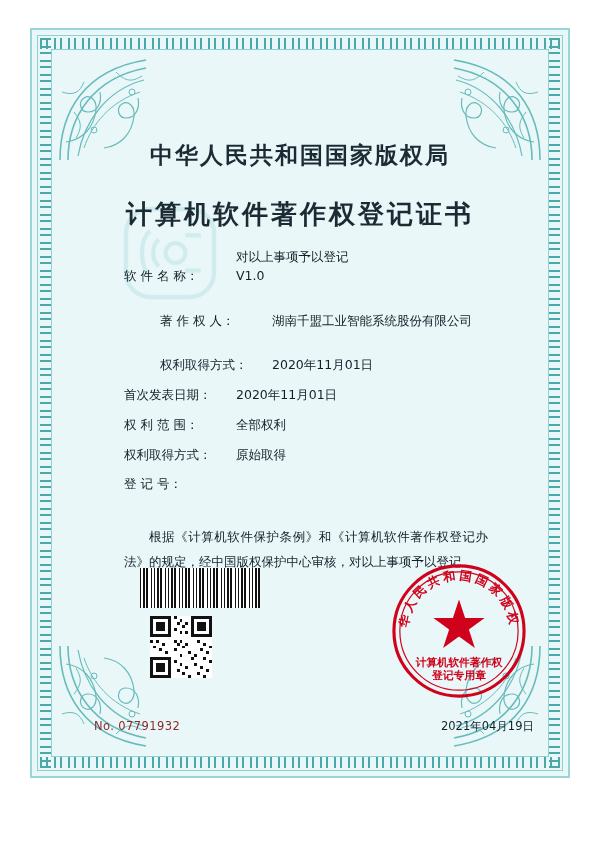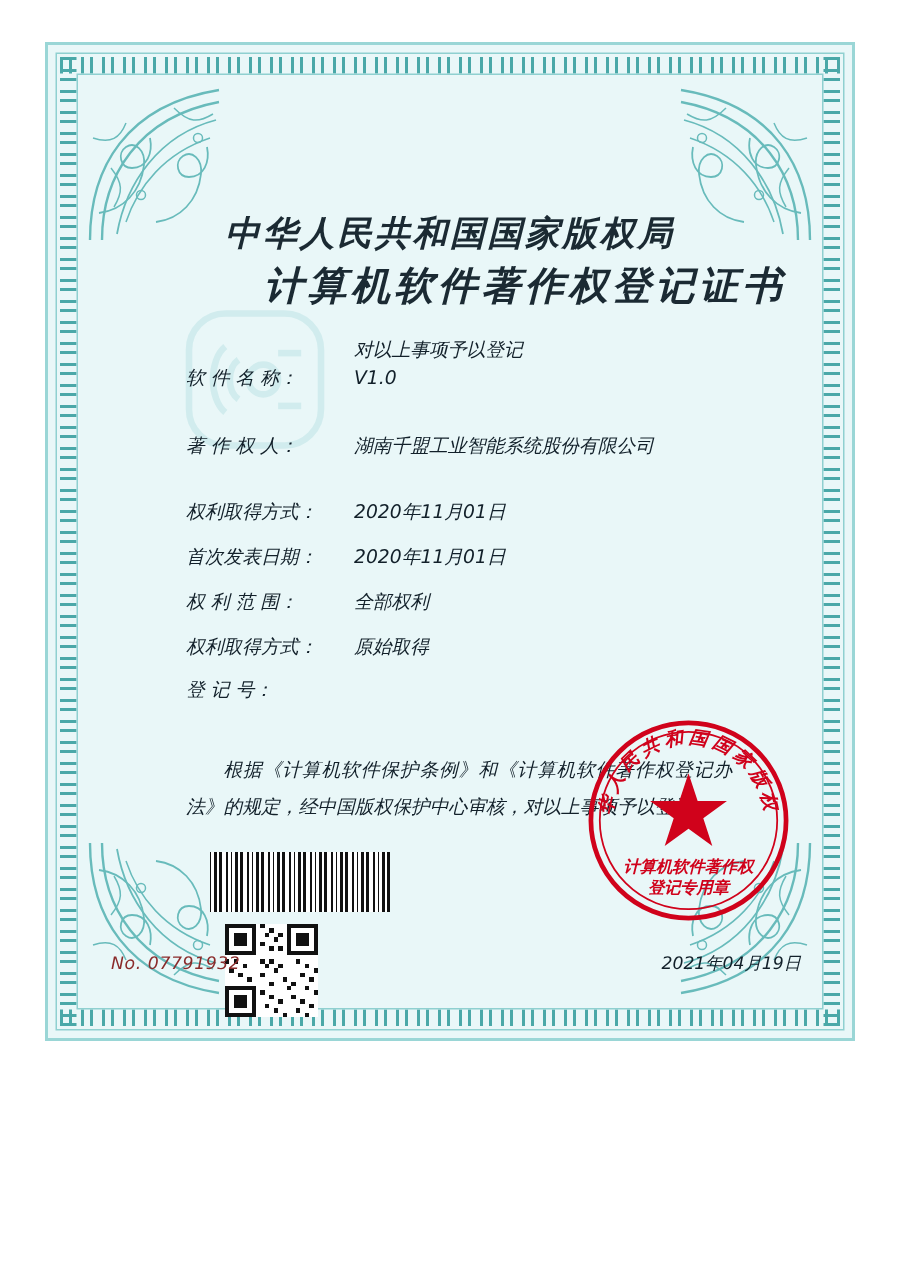--- a/index.html
+++ b/index.html
@@ -21,10 +21,9 @@
     left: 30px;
     top: 28px;
     width: 540px;
-    height: 666px;
+    height: 750px;
     background: #e9f7f8;
     box-sizing: border-box;
-    font-style: italic;
   }
 
   

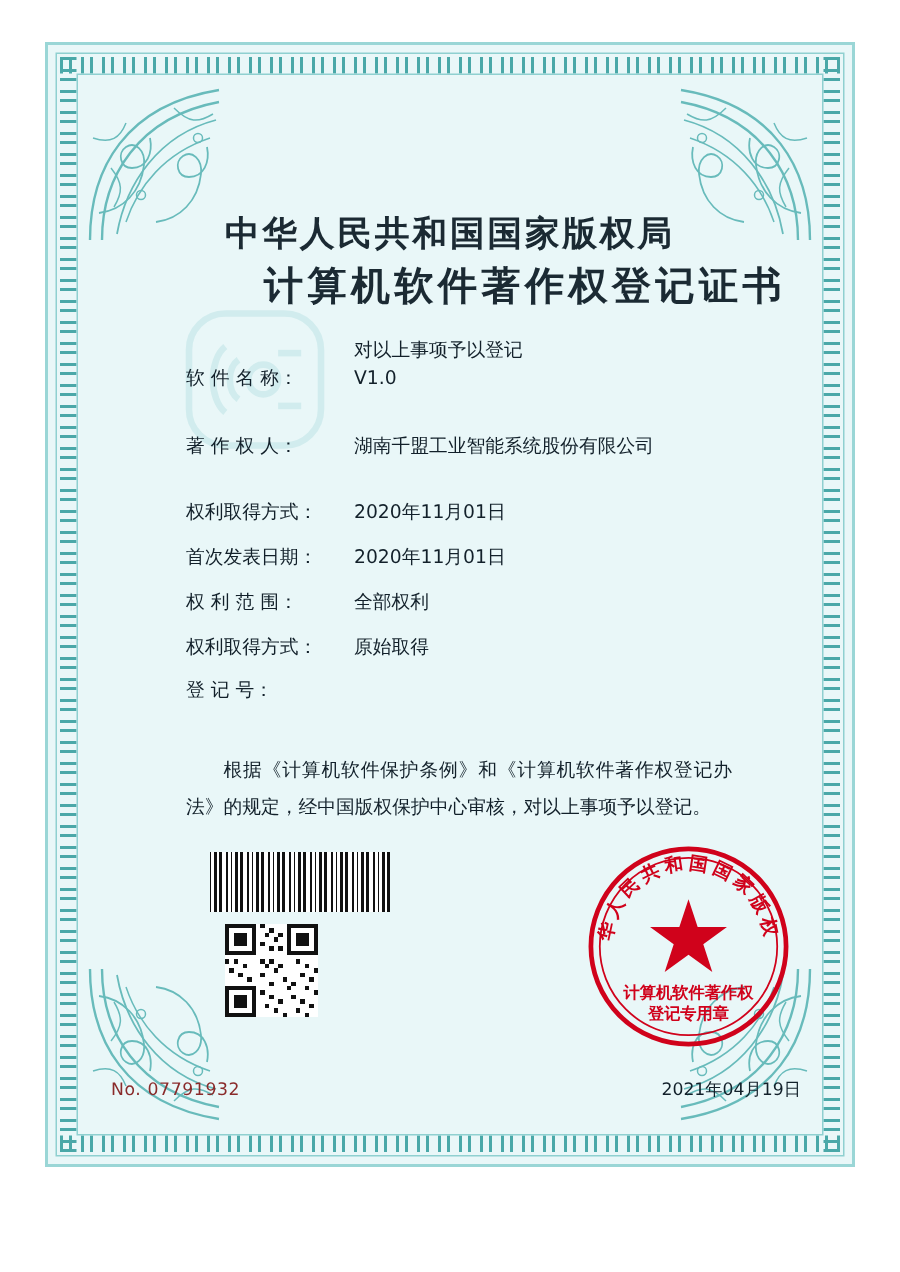--- a/index.html
+++ b/index.html
@@ -125,9 +125,8 @@
   }
   .title-sub {
     font-size: 26px;
-    margin-top: 2px;
+    margin-top: 26px;
     letter-spacing: 3px;
-    text-align: right;
   }
 
   .cert-no {

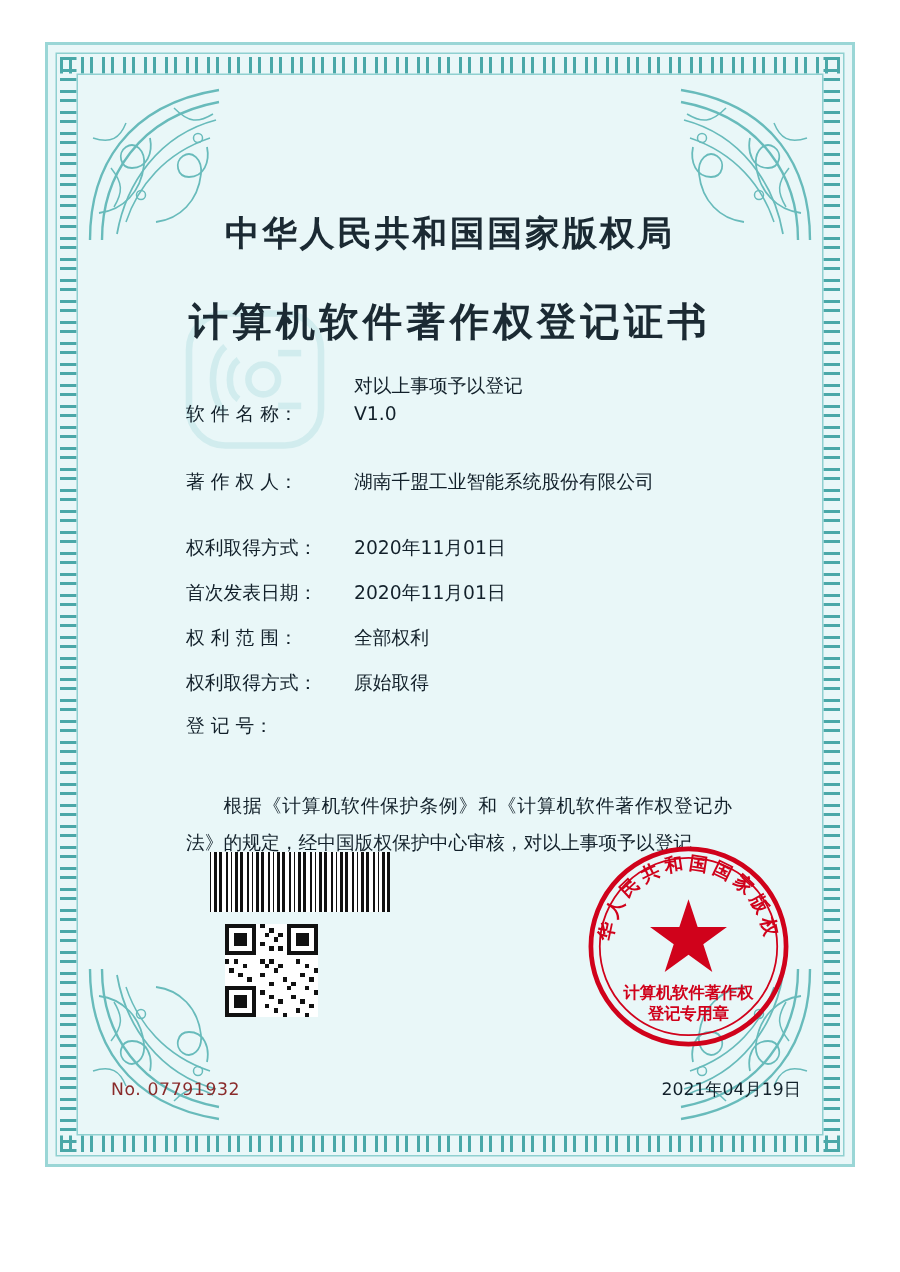--- a/index.html
+++ b/index.html
@@ -161,7 +161,7 @@
     flex: 1 1 auto;
     white-space: pre-line;
   }
-  .field-row.gap-top { margin-top: 26px; }
+  .field-row.gap-top { margin-top: 26px; margin-left: 36px; }
   .field-row.tight { margin-bottom: 11px; }
 
   .para {

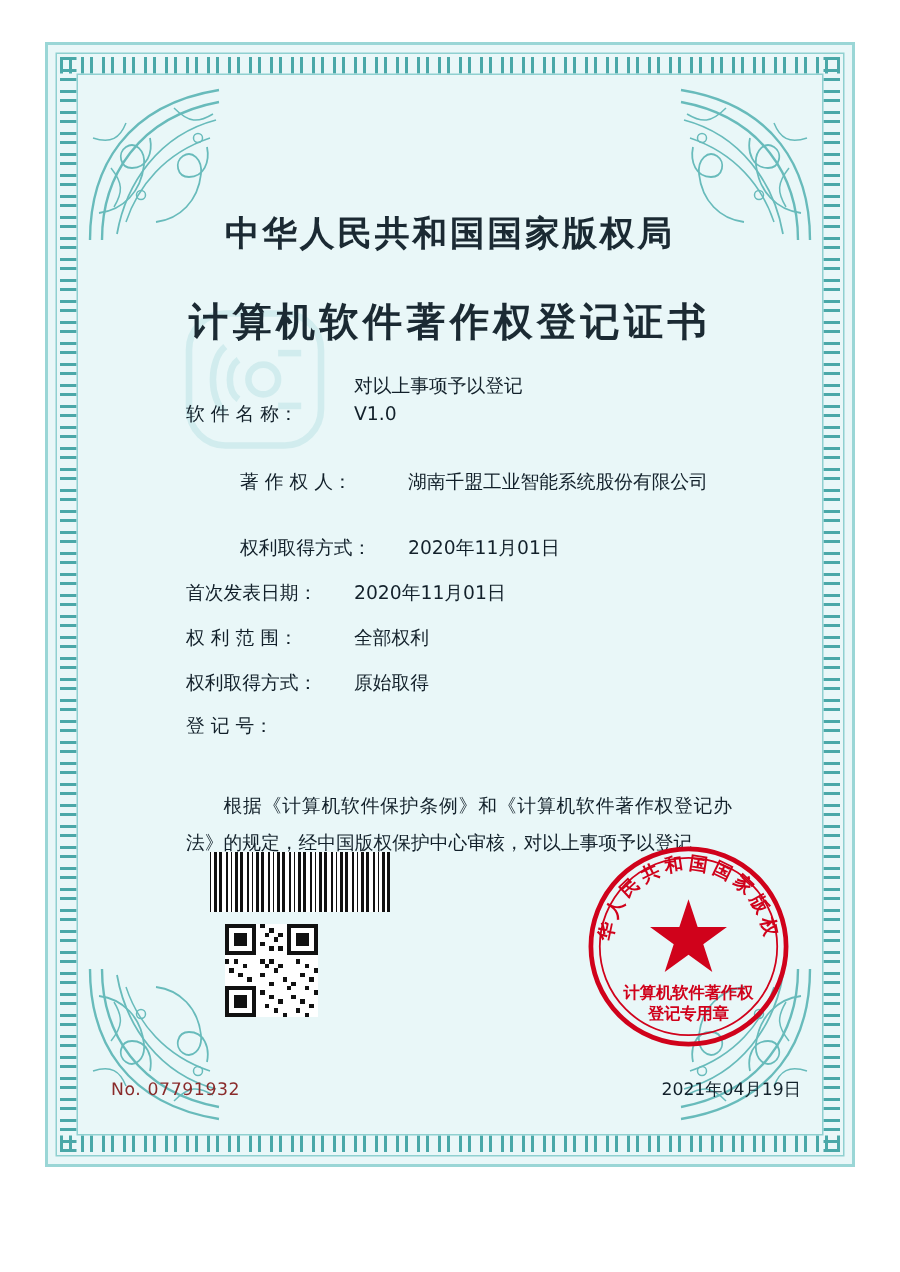--- a/index.html
+++ b/index.html
@@ -208,7 +208,7 @@
 
   .footer {
     position: absolute;
-    left: 44px;
+    left: 64px;
     right: 36px;
     bottom: 44px;
     display: flex;

